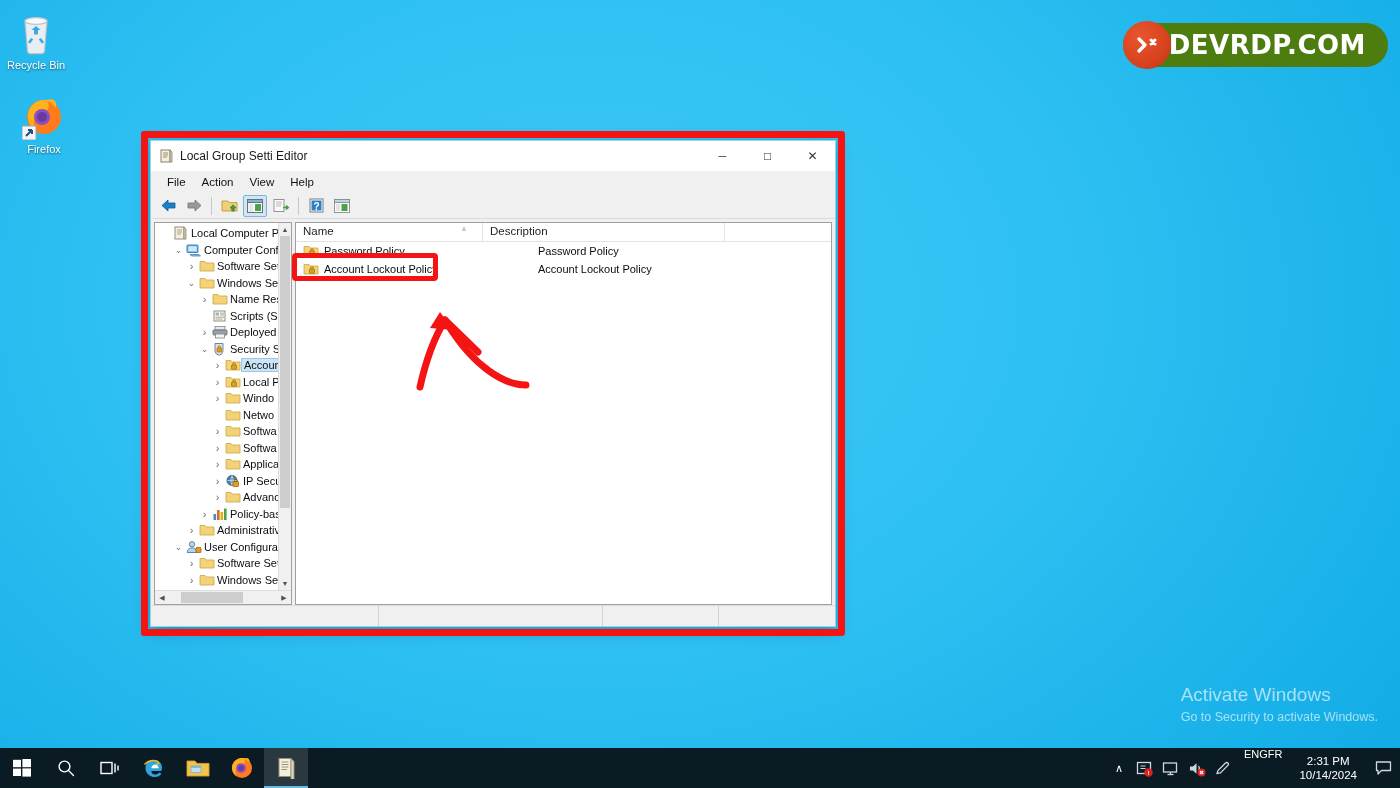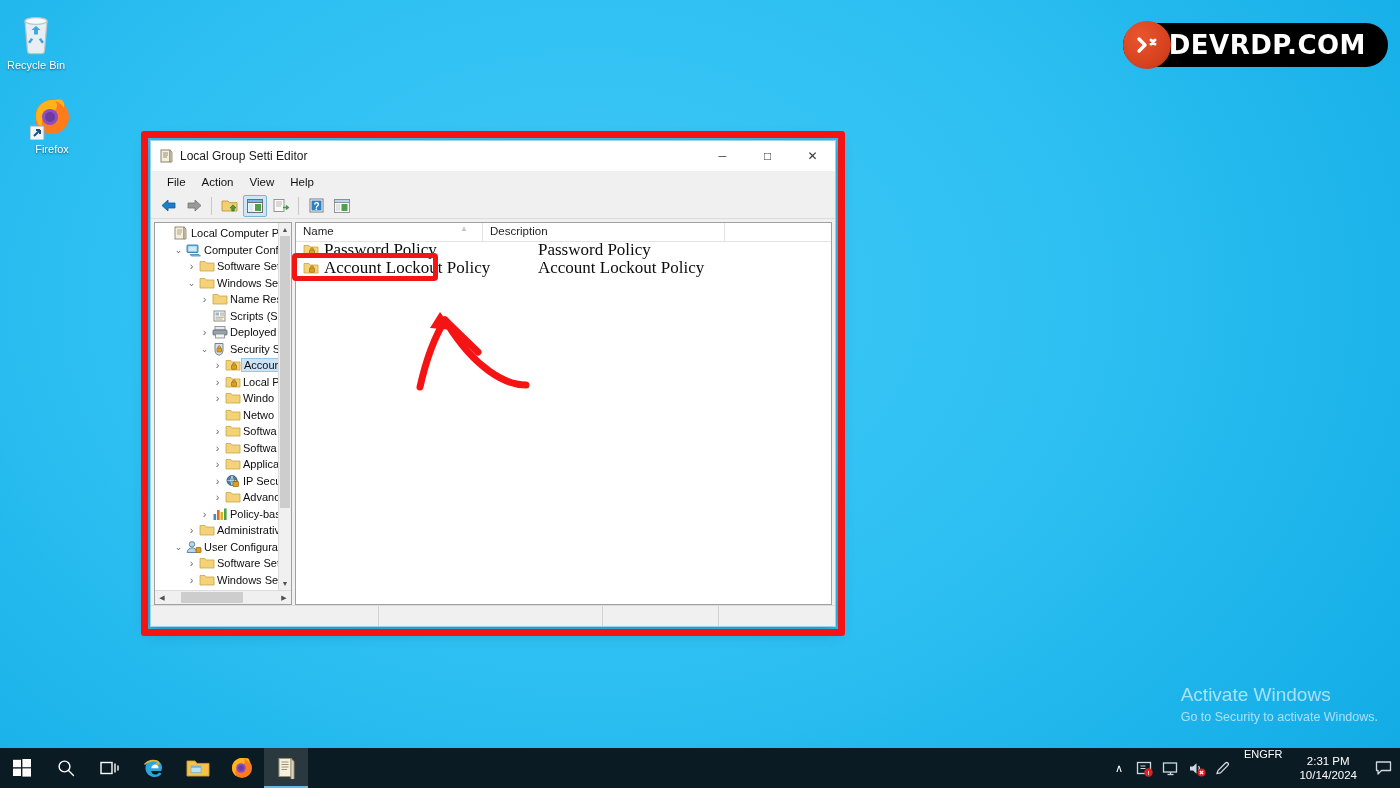--- a/index.html
+++ b/index.html
@@ -27,7 +27,7 @@
   #devrdp-logo {
     position: absolute; right: 12px; top: 23px;
     height: 44px; display: flex; align-items: center;
-    background: #000000; border-radius: 22px;
+    background: #4d7c0f; border-radius: 22px;
     padding-right: 22px; padding-left: 46px;
   }
   #devrdp-logo .badge {

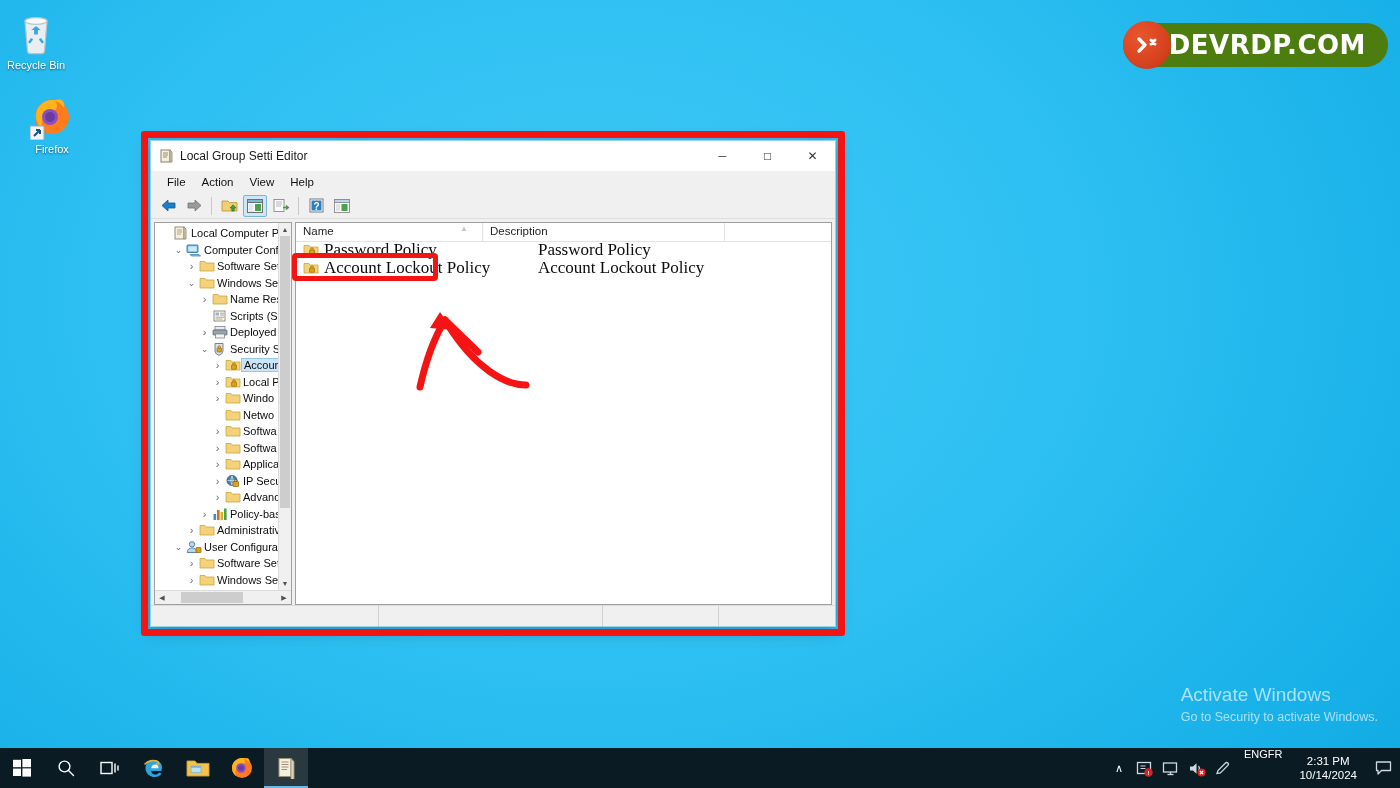--- a/index.html
+++ b/index.html
@@ -21,7 +21,7 @@
   }
   .desk-icon .glyph { display:block; height: 44px; margin-bottom: 3px; }
   #icon-recycle { left: 0px; top: 12px; }
-  #icon-firefox { left: 16px; top: 96px; }
+  #icon-firefox { left: 8px; top: 96px; }
 
   
   #devrdp-logo {

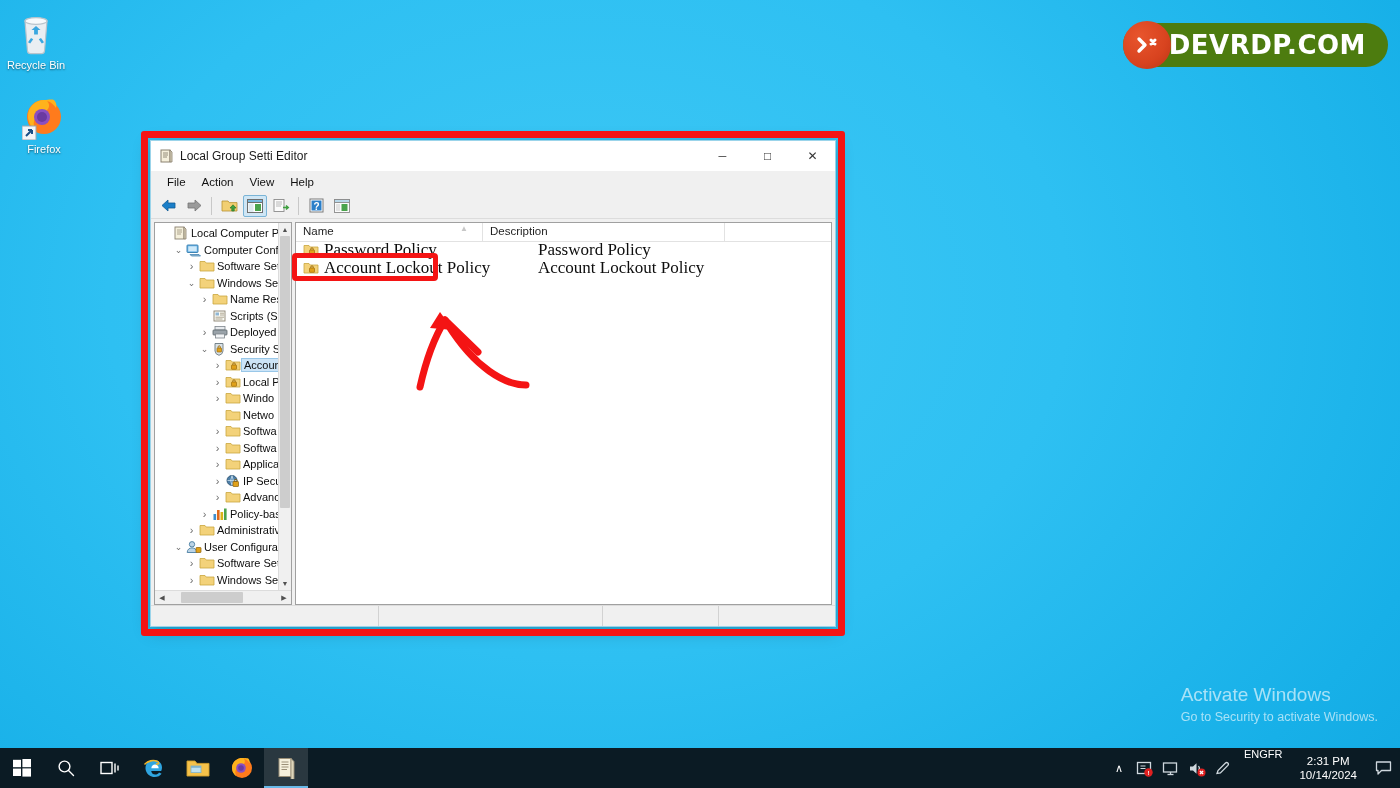--- a/index.html
+++ b/index.html
@@ -152,7 +152,7 @@
     color:#c7c7c7; font-size: 8px;
   }
   .list-body { flex: 1; position: relative; overflow: hidden; }
-  .list-row { height: 18px; display: flex; align-items: flex-end; font-size: 17px; color: #0d0d0d; font-family: Liberation Serif, serif; }
+  .list-row { height: 18px; display: flex; align-items: center; font-size: 11px; color: #0d0d0d; }
   .list-row .c-name { width: 235px; display:flex; align-items:center; padding-left: 7px; }
   .list-row .c-name .ic { margin-right: 5px; display:flex; }
   .list-row .c-desc { width: 242px; padding-left: 7px; }

